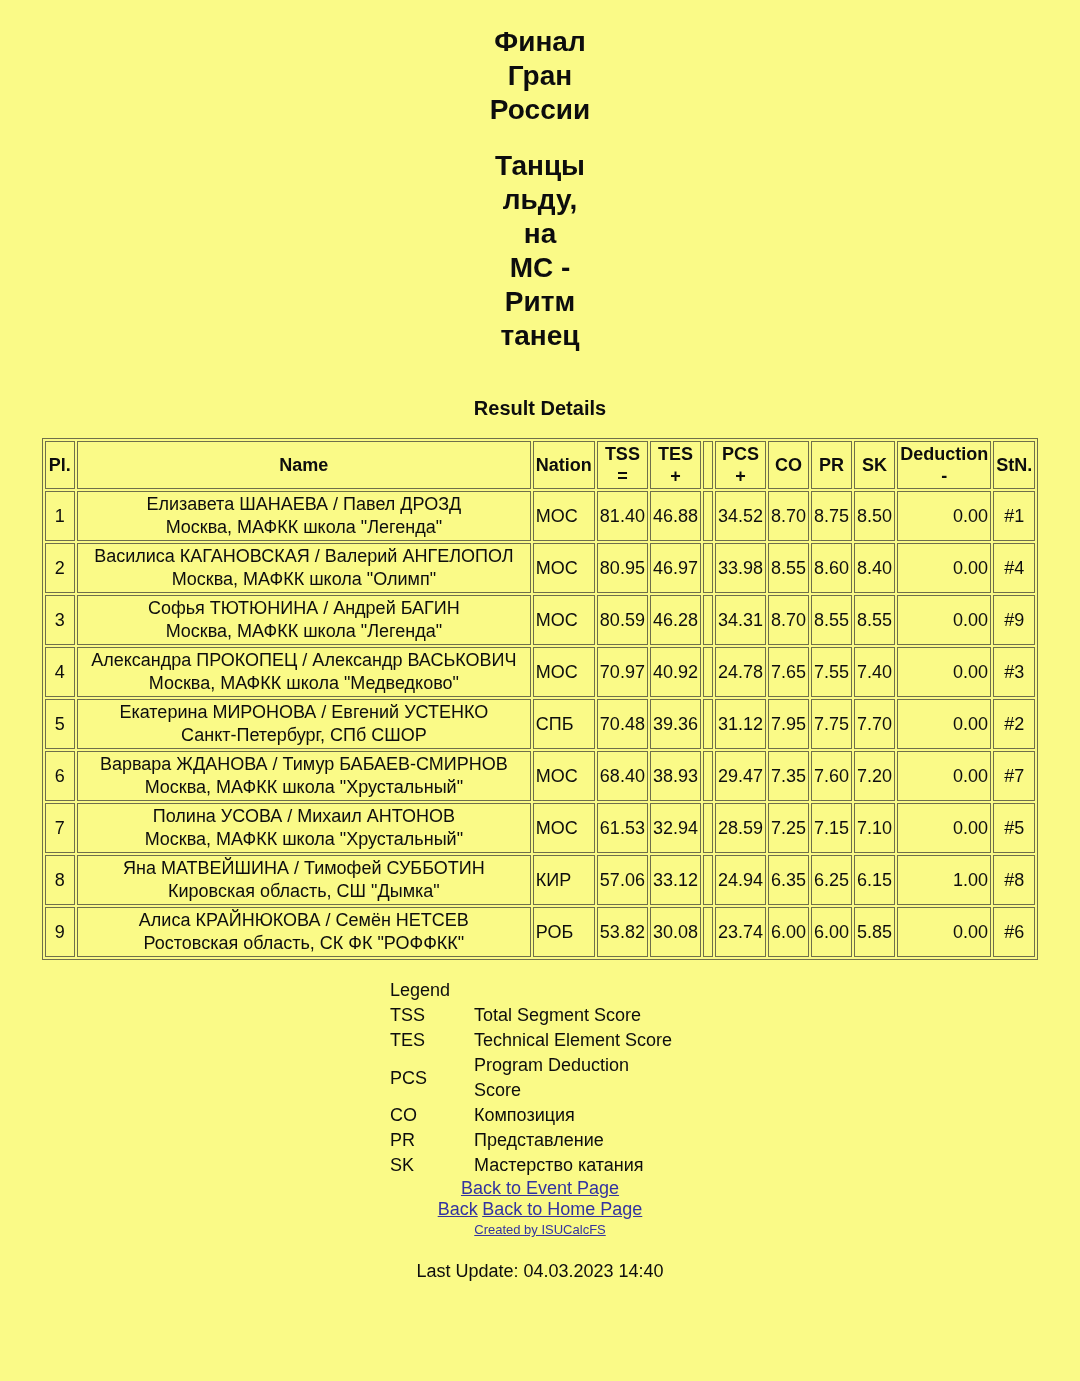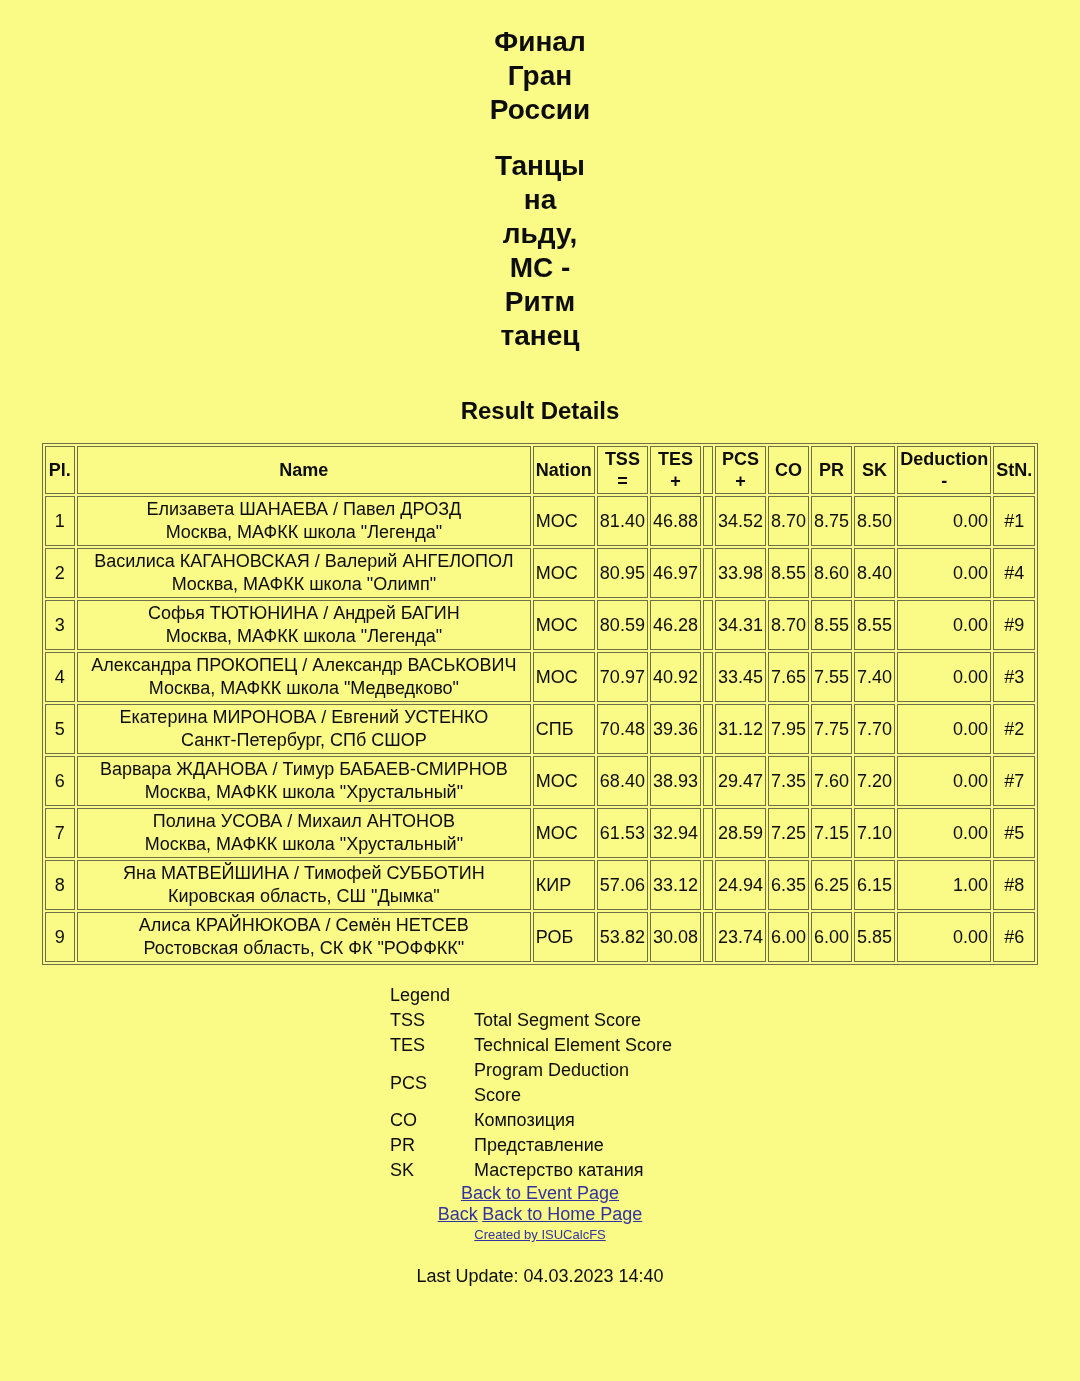--- a/index.html
+++ b/index.html
@@ -114,8 +114,8 @@
   <div class="title-gap"></div>
   <div id="subtitle-lines">
       <div>Танцы</div>
+      <div>льду,</div>
       <div>на</div>
-      <div>льду,</div>
       <div>МС -</div>
       <div>Ритм</div>
       <div>танец</div>

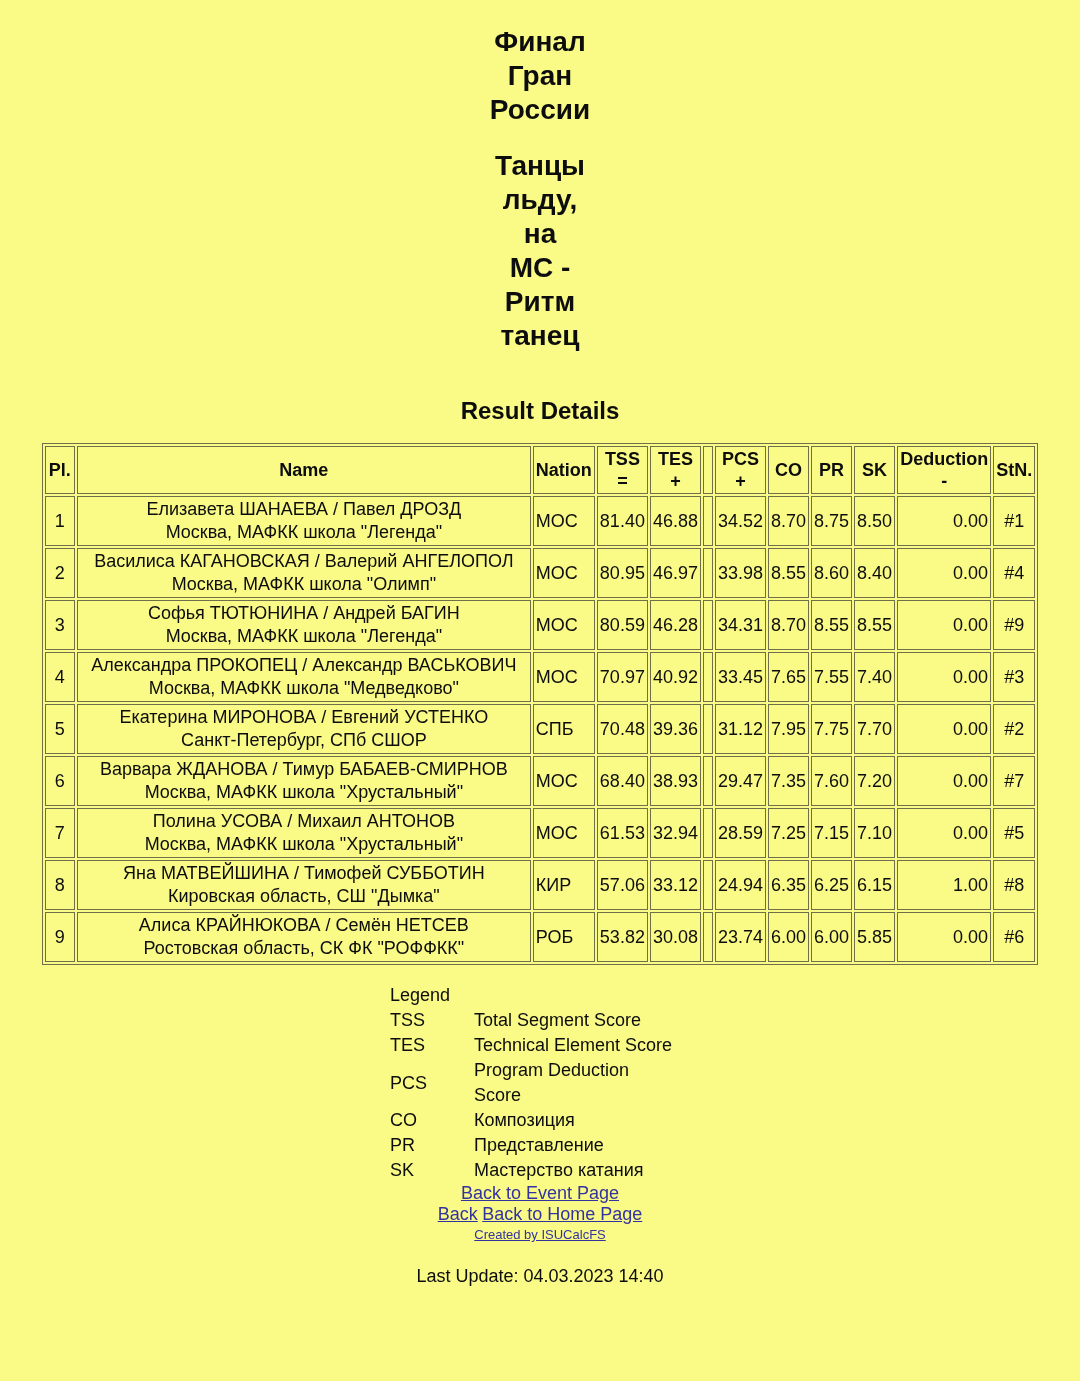--- a/index.html
+++ b/index.html
@@ -33,7 +33,7 @@
     margin:44px 0 18px 0;
     text-align:center;
     font-weight:bold;
-    font-size:24px;
+    font-size:20px;
   }
   
   table.results{

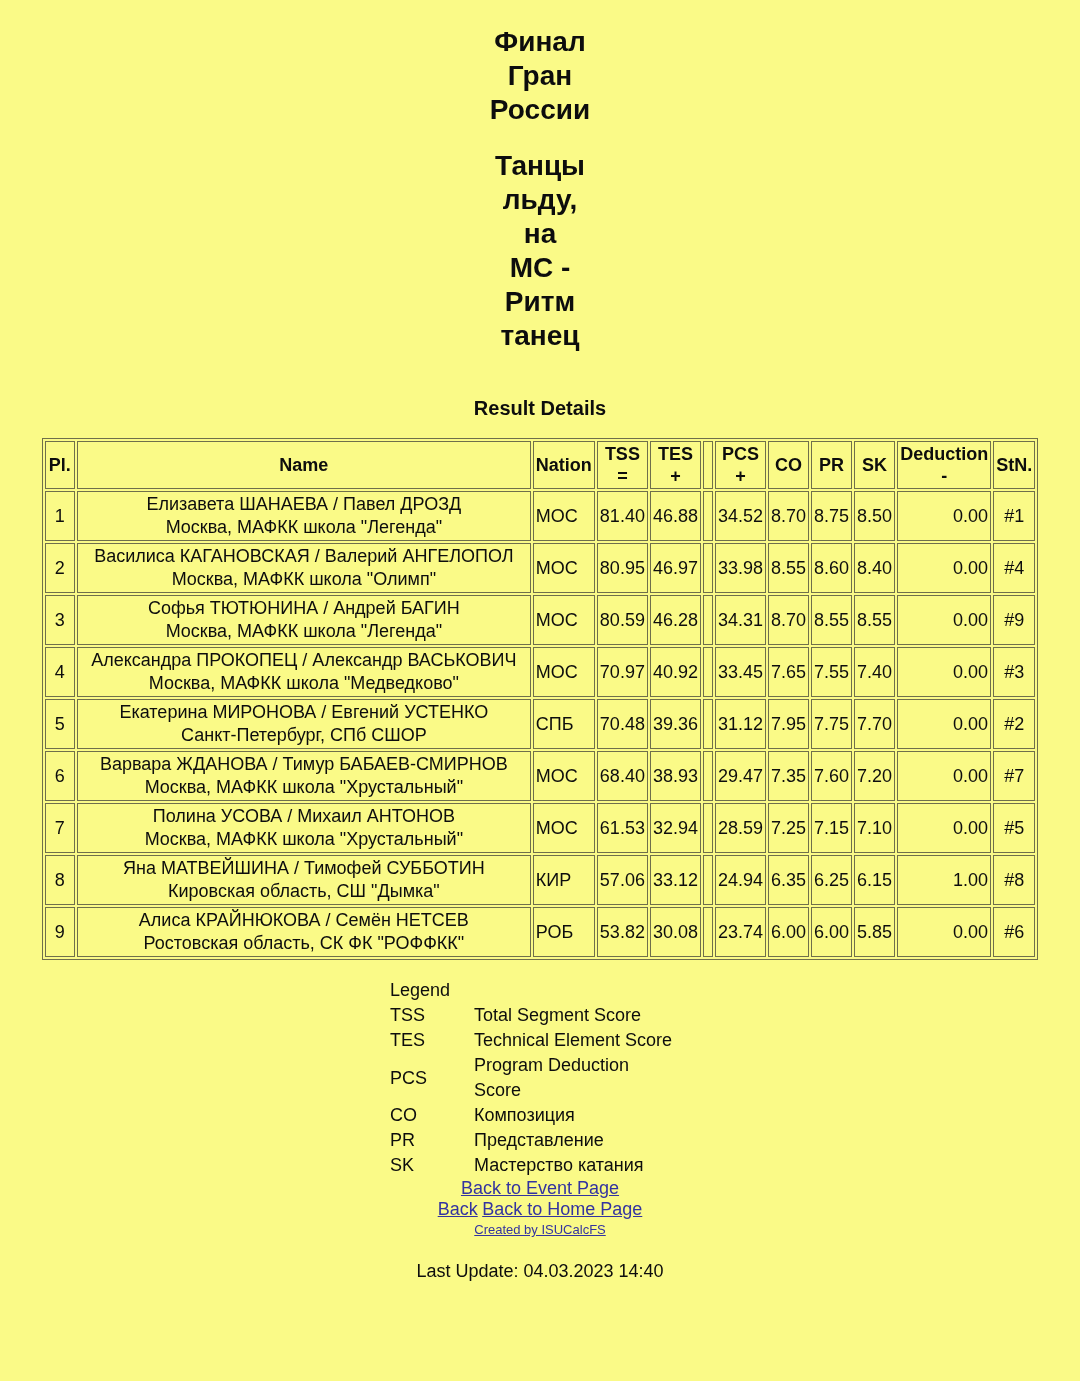--- a/index.html
+++ b/index.html
@@ -229,7 +229,7 @@
         <td class="cell-score">70.97</td>
         <td class="cell-score">40.92</td>
         <td class="cell-spacer"></td>
-        <td class="cell-score">33.45</td>
+        <td class="cell-score">24.78</td>
         <td class="cell-score">7.65</td>
         <td class="cell-score">7.55</td>
         <td class="cell-score">7.40</td>

